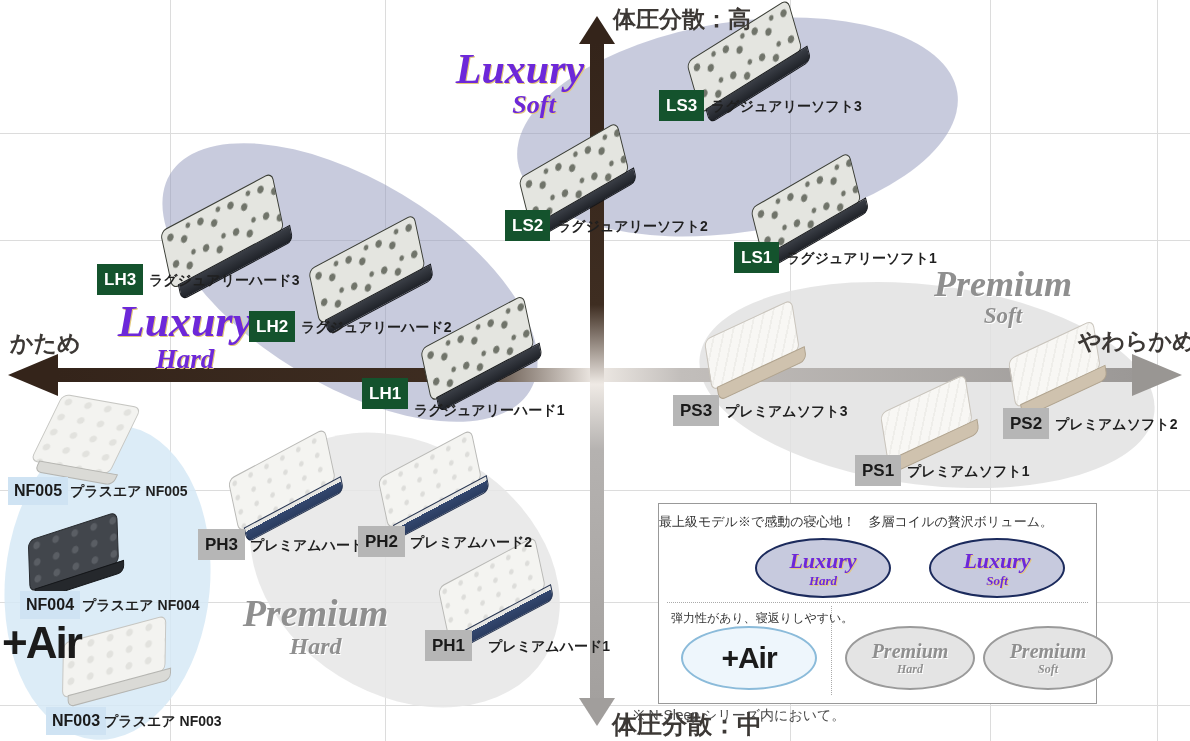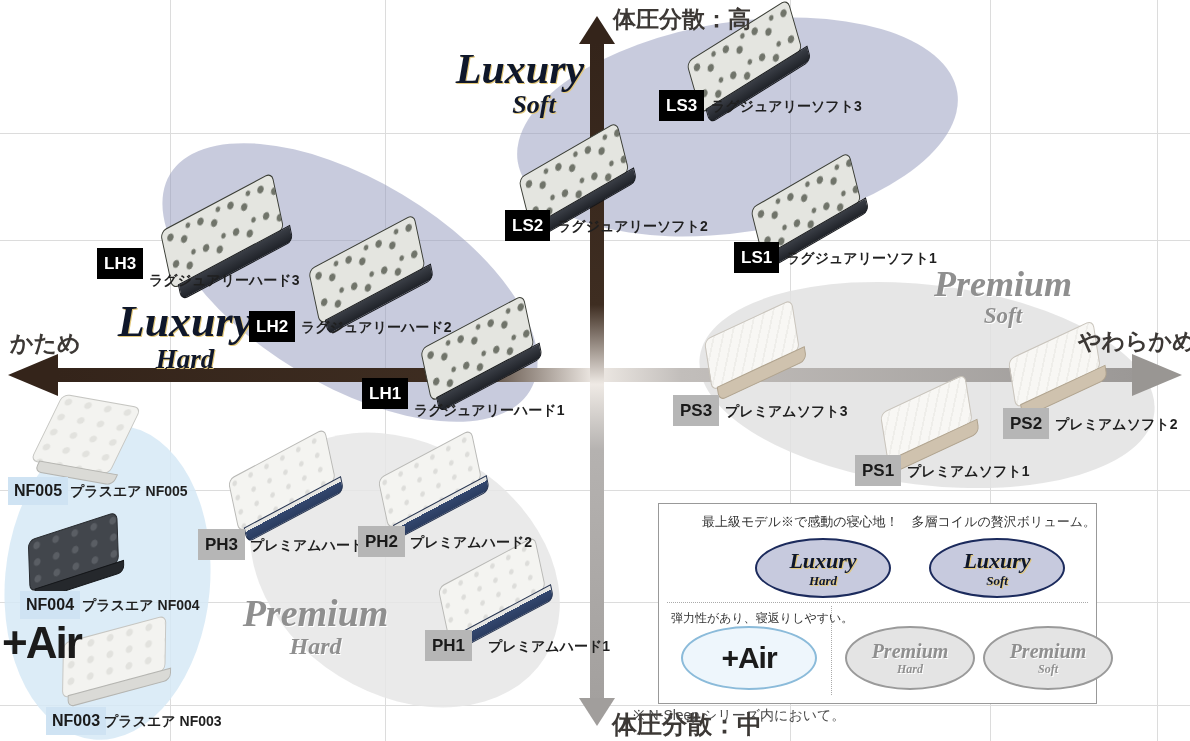--- a/index.html
+++ b/index.html
@@ -69,7 +69,7 @@
           font-style:italic;font-weight:bold;line-height:1;}
   .g-main{display:block;}
   .g-sub{display:block;margin-top:2px;}
-  .gold{color:#0f172a;text-shadow:1px 1px 0 #e3c87a;}
+  .gold{color:#6d28d9;text-shadow:1px 1px 0 #e3c87a;}
   .silver{color:#8f8f8f;text-shadow:1px 1px 0 #ffffff;}
   .gl-ls .g-main{font-size:42px;} .gl-ls .g-sub{font-size:26px;padding-left:28px;}
   .gl-lh .g-main{font-size:44px;} .gl-lh .g-sub{font-size:27px;}

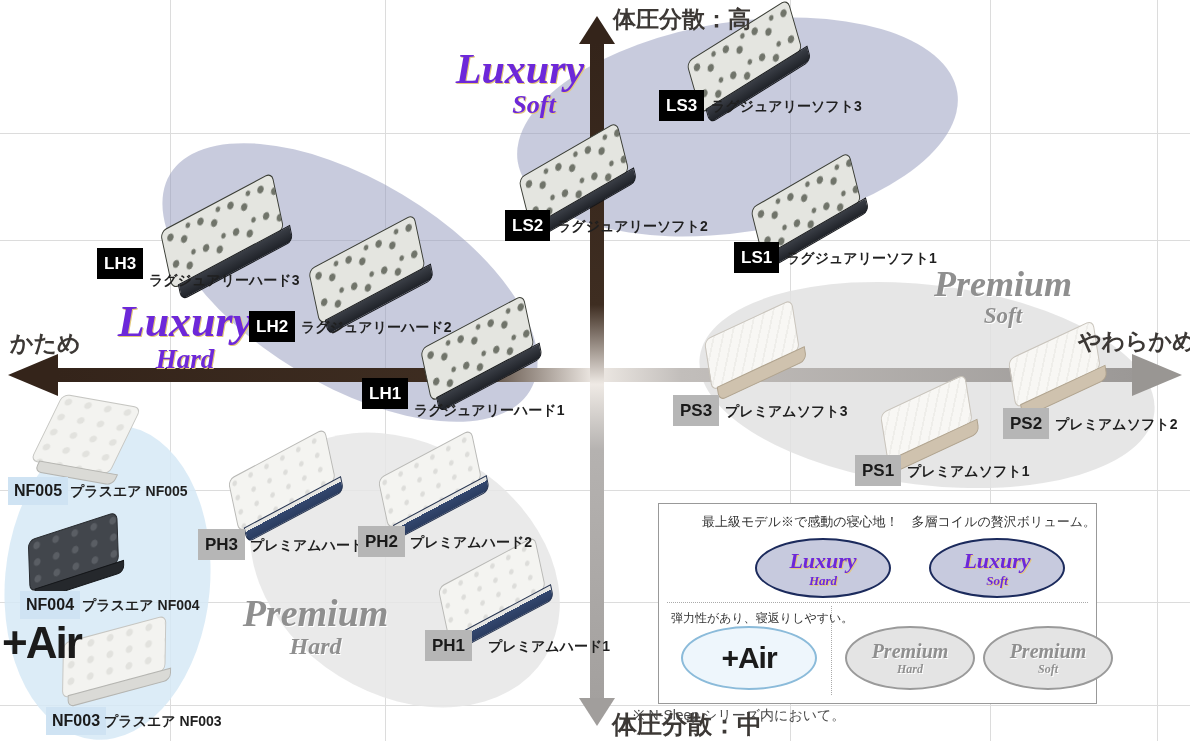--- a/index.html
+++ b/index.html
@@ -59,7 +59,7 @@
 
   
   .code{position:absolute;z-index:5;font-weight:bold;font-size:17px;line-height:1;padding:7px 7px;white-space:nowrap;}
-  .code.navy{background:#000000;color:#ffffff;}
+  .code.navy{background:#14532d;color:#ffffff;}
   .code.gray{background:#b6b6b6;color:#1a1a1a;}
   .code.blue{background:#cfe3f3;color:#1a1a1a;font-size:16px;padding:6px 6px;}
   .pname{position:absolute;z-index:5;font-size:14px;font-weight:bold;color:#1f1f1f;white-space:nowrap;}

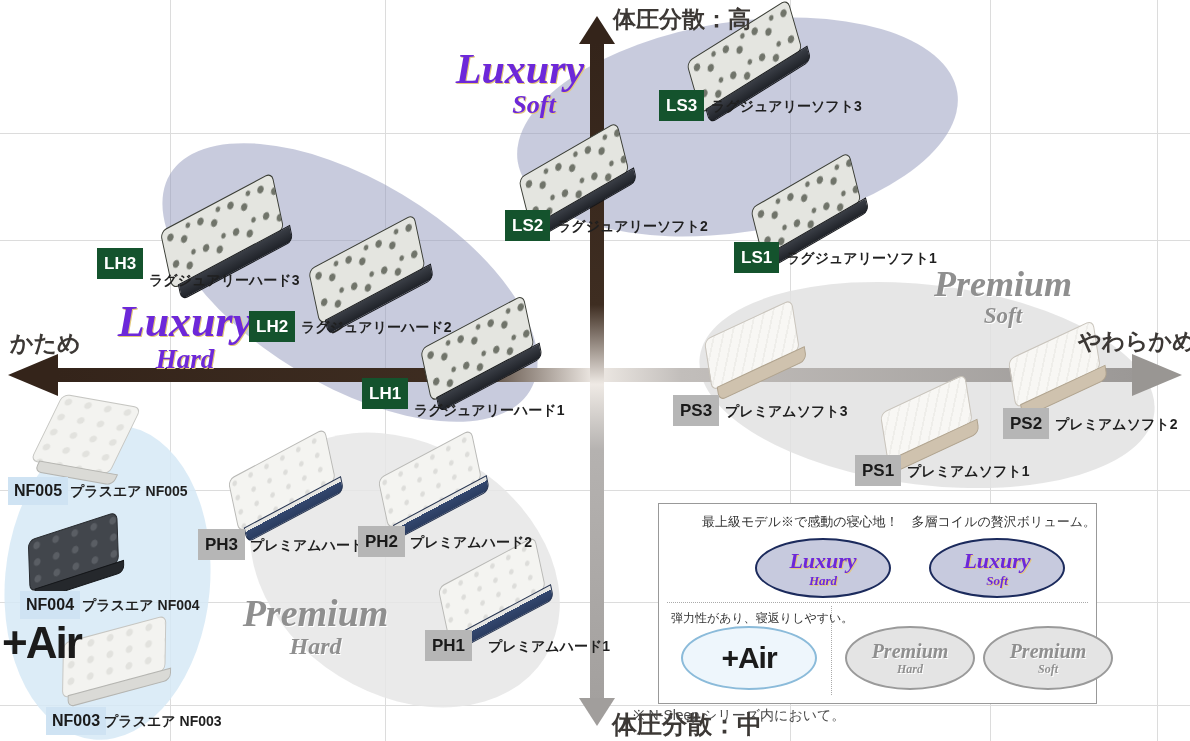--- a/index.html
+++ b/index.html
@@ -216,7 +216,7 @@
   <div class="pname" style="left:557px;top:218px">ラグジュアリーソフト2</div>
   <div class="code navy" style="left:734px;top:242px">LS1</div>
   <div class="pname" style="left:786px;top:250px">ラグジュアリーソフト1</div>
-  <div class="code navy" style="left:97px;top:248px">LH3</div>
+  <div class="code navy" style="left:97px;top:264px">LH3</div>
   <div class="pname" style="left:149px;top:272px">ラグジュアリーハード3</div>
   <div class="code navy" style="left:249px;top:311px">LH2</div>
   <div class="pname" style="left:301px;top:319px">ラグジュアリーハード2</div>

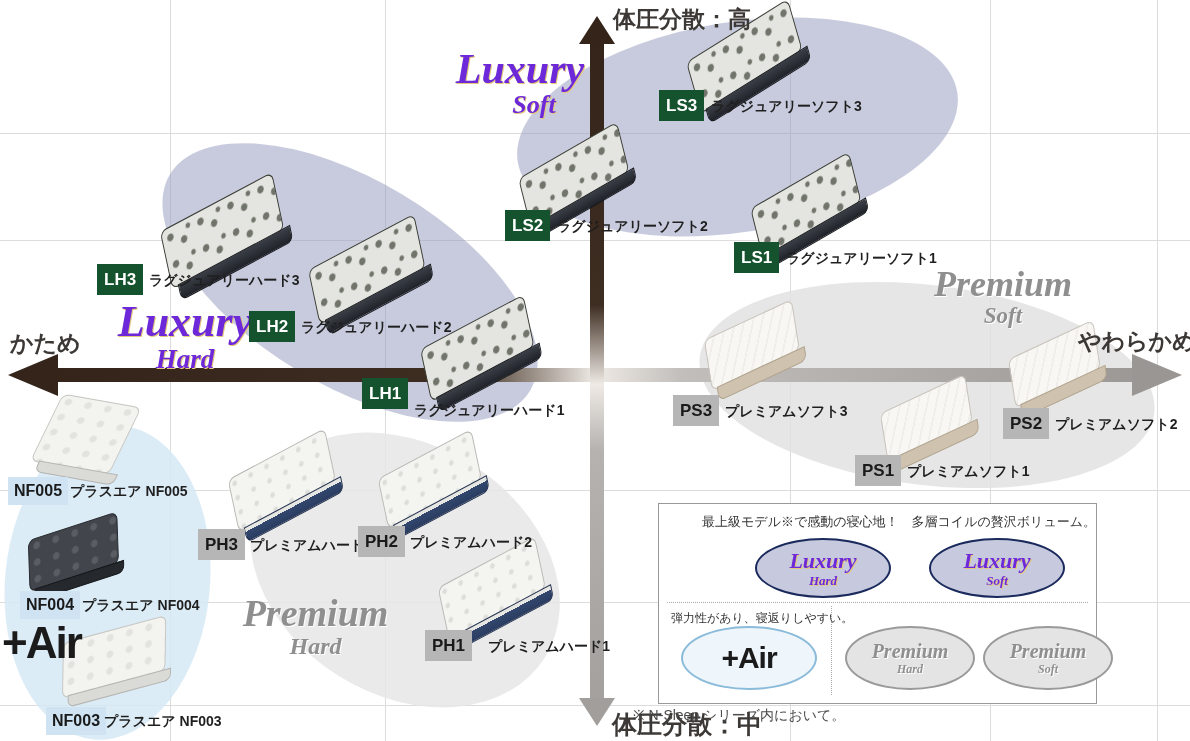--- a/index.html
+++ b/index.html
@@ -82,7 +82,7 @@
   .legend{position:absolute;left:658px;top:503px;width:437px;height:199px;background:#ffffff;
           border:1px solid #999;z-index:6;}
   .lg-caption{position:absolute;color:#333;white-space:nowrap;}
-  .lg-cap-top{left:0;right:0;top:9px;text-align:right;font-size:13px;}
+  .lg-cap-top{left:0;right:0;top:9px;text-align:left;font-size:13px;}
   .lg-hsep{position:absolute;left:8px;right:8px;top:98px;border-top:1px dotted #aaa;}
   .lg-vsep{position:absolute;left:172px;top:102px;bottom:8px;border-left:1px dotted #aaa;}
   .lg-cap-air{left:12px;top:106px;font-size:12px;}

